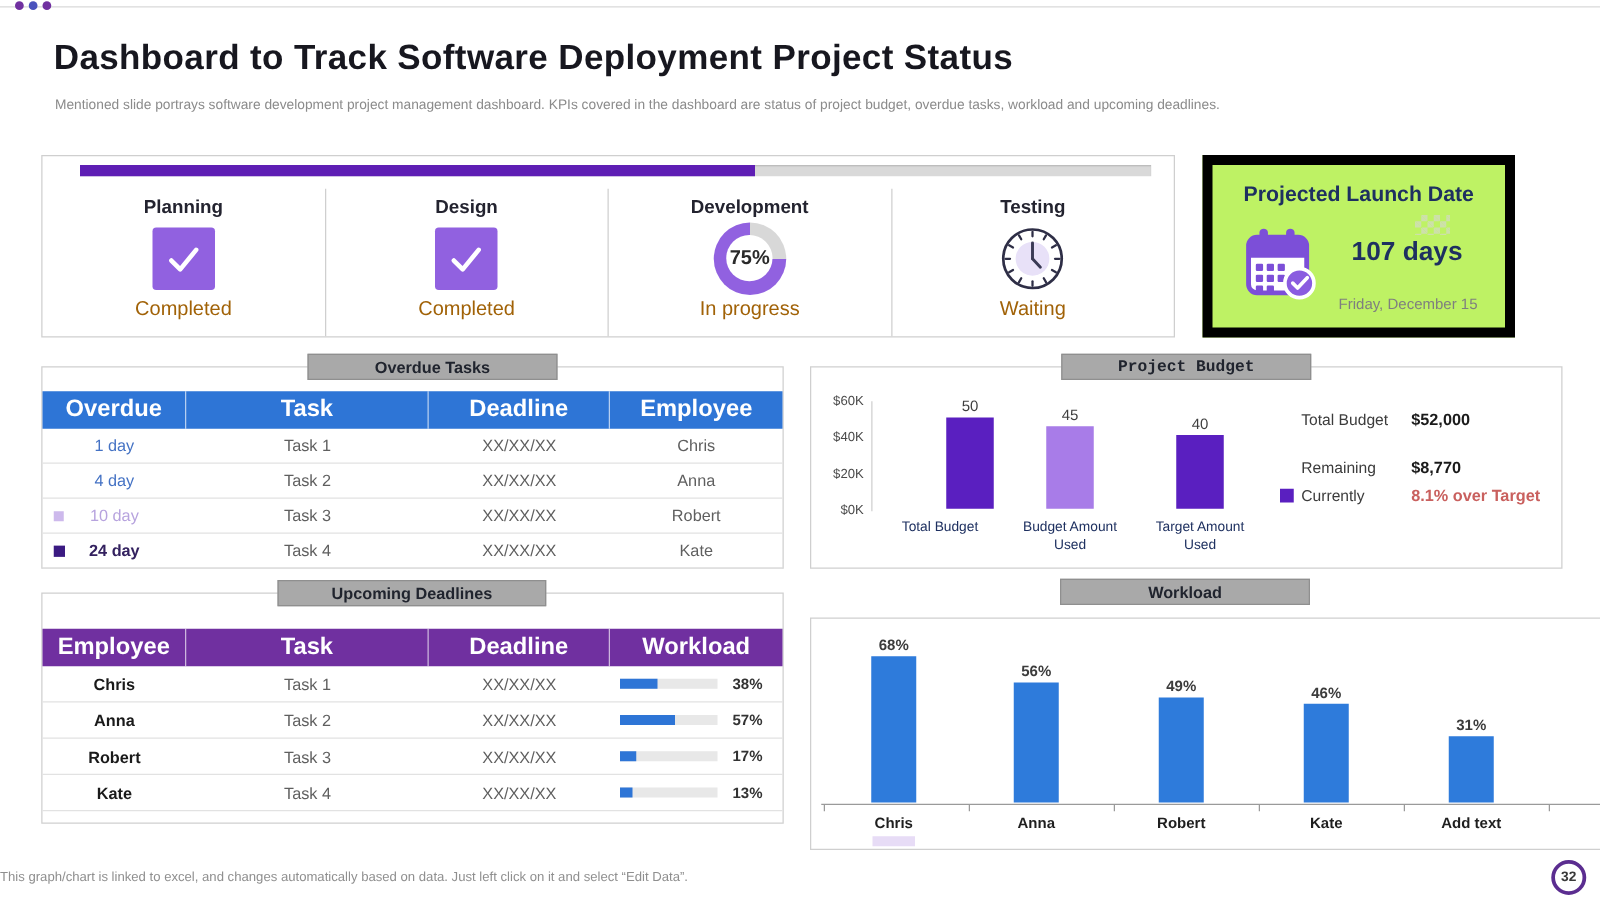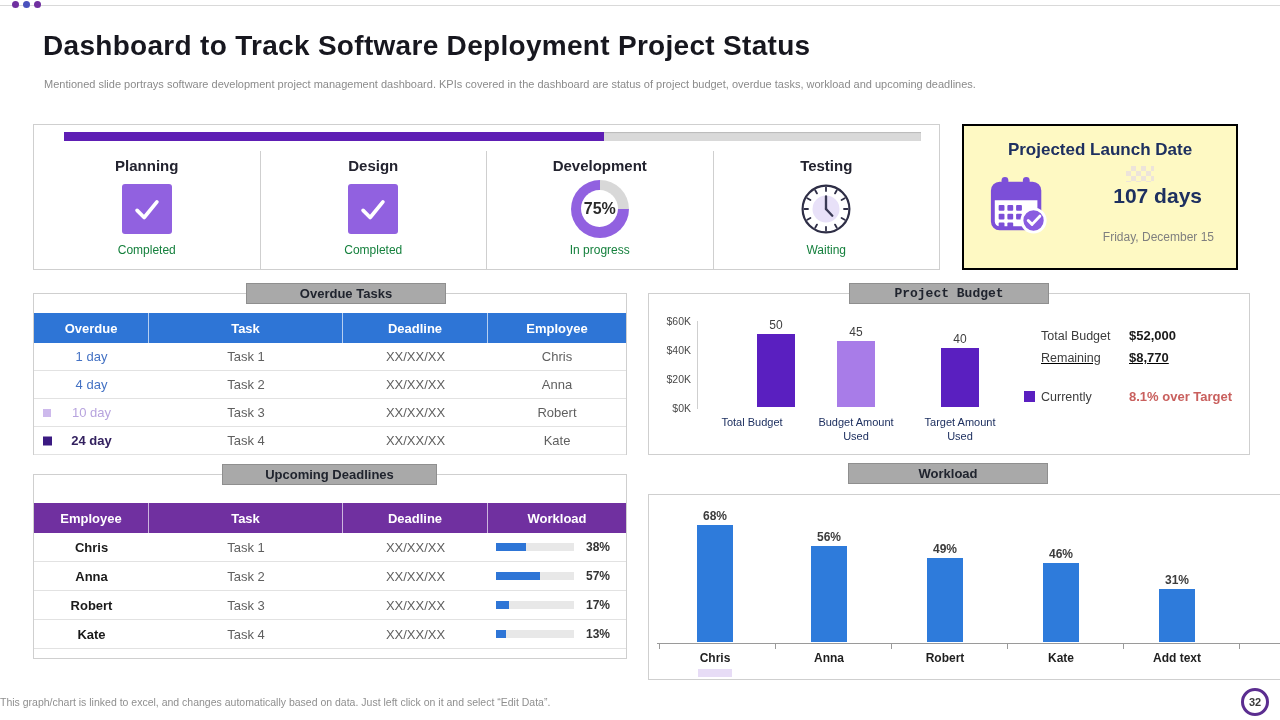--- a/index.html
+++ b/index.html
@@ -32,7 +32,7 @@
   .donut-hole { width:37px; height:37px; border-radius:50%; background:#fff; display:flex; align-items:center; justify-content:center; font-size:16px; font-weight:700; color:#2a2a2a; }
 
   
-  .launch-panel { position:absolute; left:962px; top:124px; width:276px; height:146px; background:#fef9c3; border:2px solid #000000; }
+  .launch-panel { position:absolute; left:962px; top:124px; width:250px; height:146px; background:#bef264; border:8px solid #000000; }
   .launch-title { position:absolute; left:0; right:0; top:14px; text-align:center; font-size:17px; font-weight:700; color:#1e3060; }
   .launch-cal { position:absolute; left:24px; top:48px; }
   .launch-watermark { position:absolute; left:162px; top:40px; width:28px; height:16px; opacity:.5;

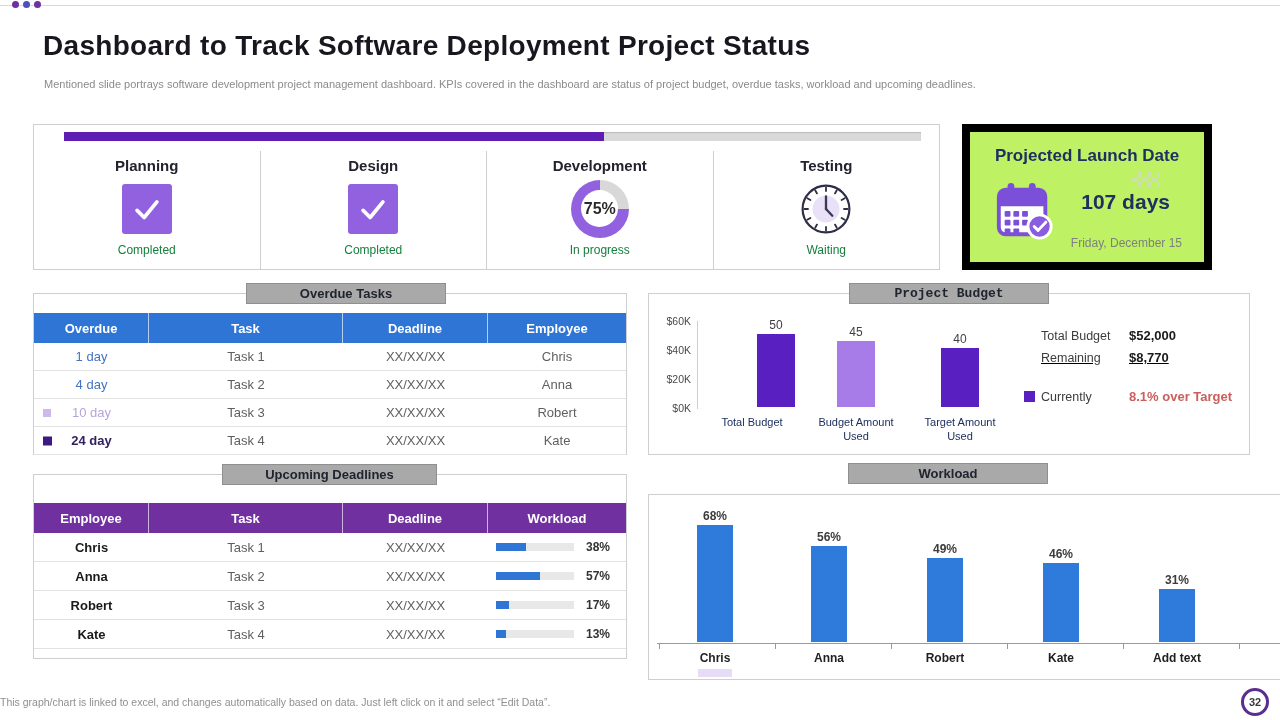--- a/index.html
+++ b/index.html
@@ -26,7 +26,7 @@
   .phase + .phase { border-left:1px solid #cfcfcf; }
   .phase-name { font-size:15px; font-weight:700; color:#23232f; }
   .phase-ind { height:72px; display:flex; align-items:center; justify-content:center; }
-  .phase-status { font-size:12px; color:#15803d; }
+  .phase-status { font-size:16px; color:#a16207; }
   .check-tile { width:50px; height:50px; background:#9161e0; border-radius:3px; display:flex; align-items:center; justify-content:center; }
   .donut { position:relative; width:58px; height:58px; border-radius:50%; background:conic-gradient(#d8d8d8 0 90deg, #9161e0 90deg 360deg); display:flex; align-items:center; justify-content:center; }
   .donut-hole { width:37px; height:37px; border-radius:50%; background:#fff; display:flex; align-items:center; justify-content:center; font-size:16px; font-weight:700; color:#2a2a2a; }

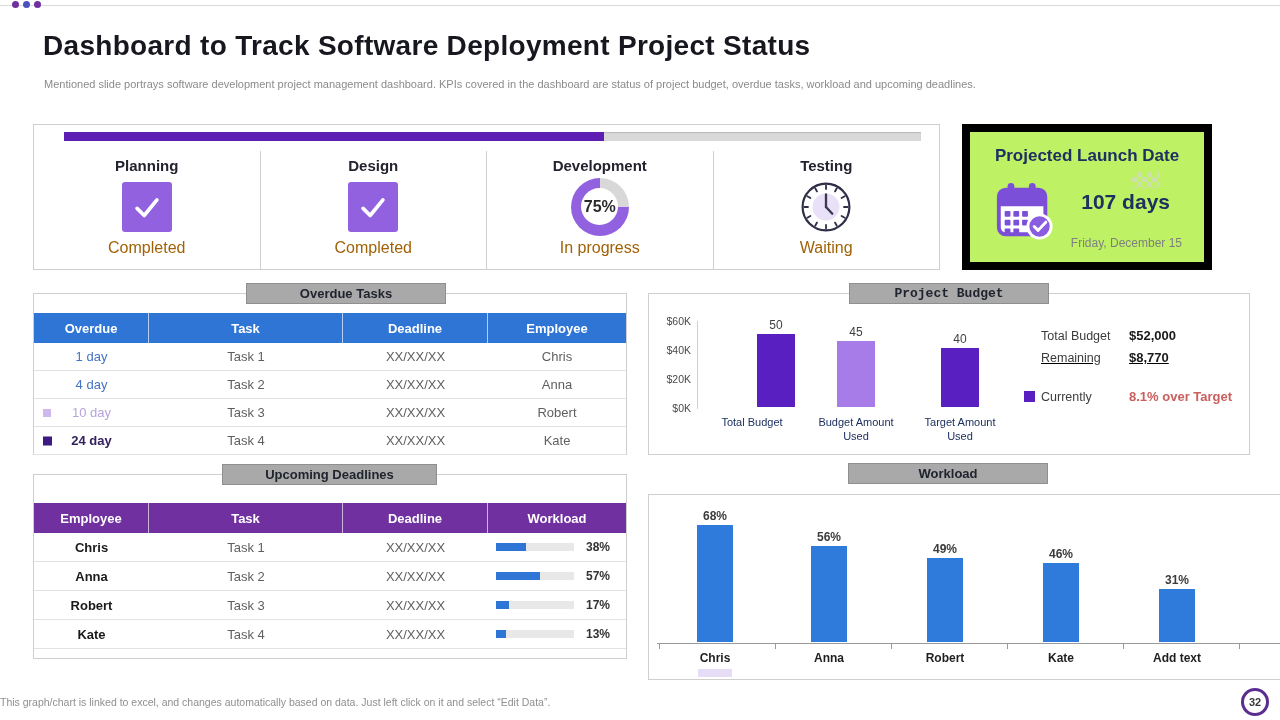--- a/index.html
+++ b/index.html
@@ -48,7 +48,7 @@
   
   .thead, .trow { display:grid; grid-template-columns:115px 194px 145px 138px; }
   .thead { height:30px; }
-  .thead .th { display:flex; align-items:center; justify-content:center; color:#fff; font-size:13px; font-weight:700; border-right:1px solid rgba(255,255,255,.65); }
+  .thead .th { display:flex; align-items:center; justify-content:center; color:#fff; font-size:19px; font-weight:700; border-right:1px solid rgba(255,255,255,.65); }
   .thead .th:last-child { border-right:none; }
   .thead.blue { background:#2e75d6; }
   .thead.purple { background:#7030a0; }

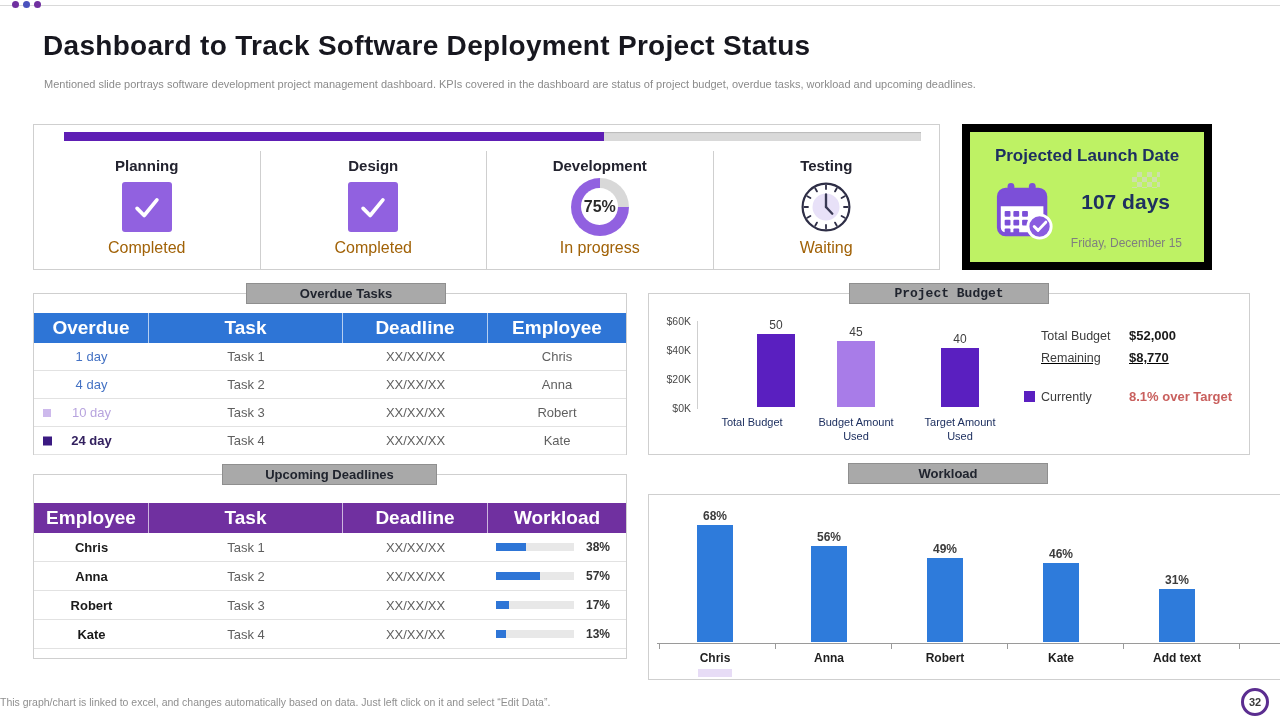--- a/index.html
+++ b/index.html
@@ -286,7 +286,7 @@
       <div class="stat-label">Total Budget</div>
       <div class="stat-value">$52,000</div>
     </div>
-    <div class="stat-row" style="left:392px; top:56px;text-decoration:underline;">
+    <div class="stat-row" style="left:392px; top:72px;">
       <div class="stat-label">Remaining</div>
       <div class="stat-value">$8,770</div>
     </div>

